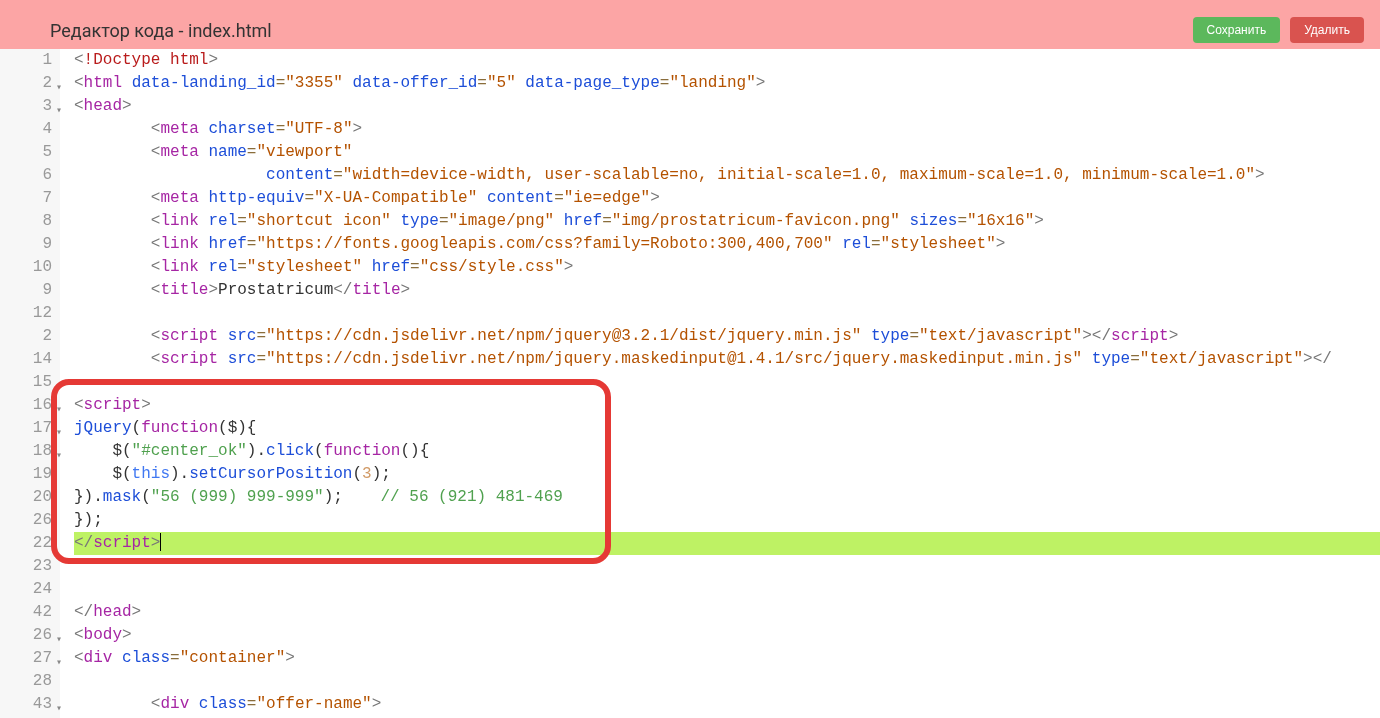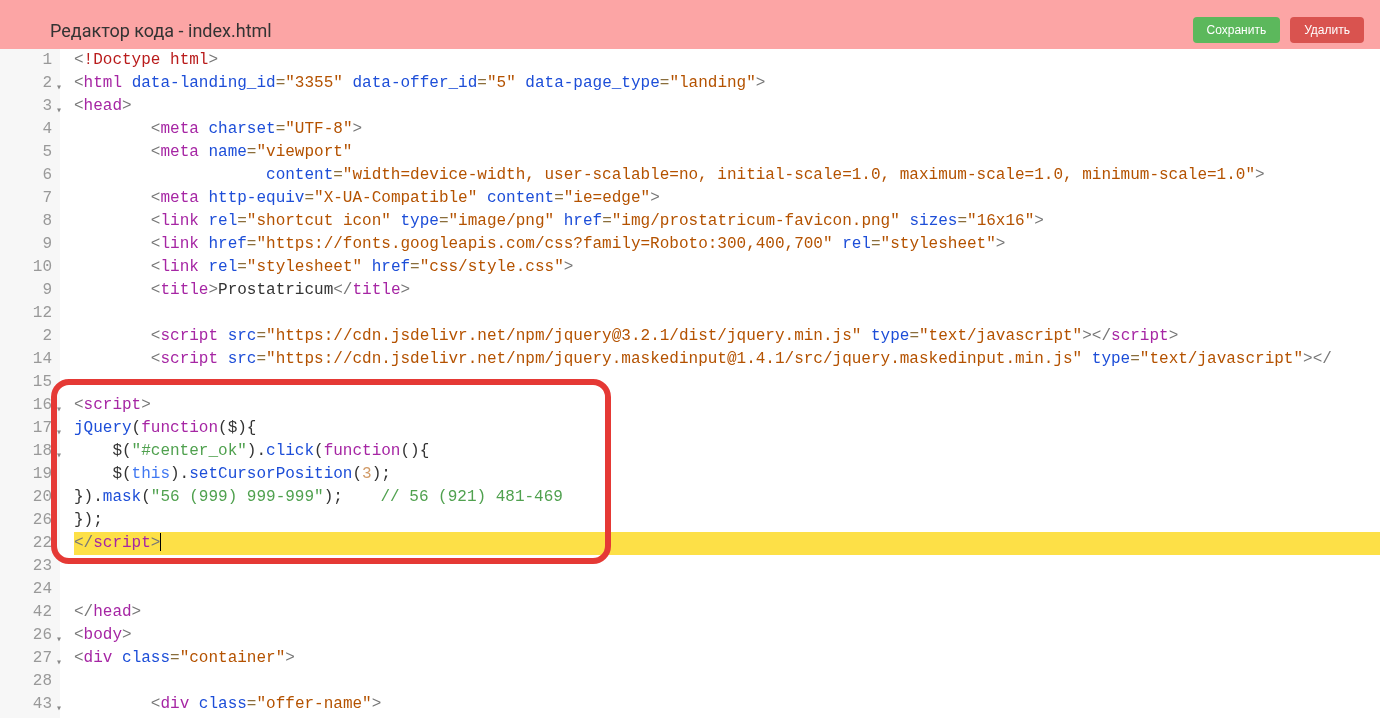--- a/index.html
+++ b/index.html
@@ -70,7 +70,7 @@
     position: relative;
   }
   .code .line { height: 23px; }
-  .code .line.active { background: #fde047; } 
+  .code .line.active { background: #bef264; } 
   .t-angle { color: #777; }
   .t-name { color: #a626a4; }
   .t-attr { color: #1d4ed8; font-family: Liberation Mono, monospace; }

